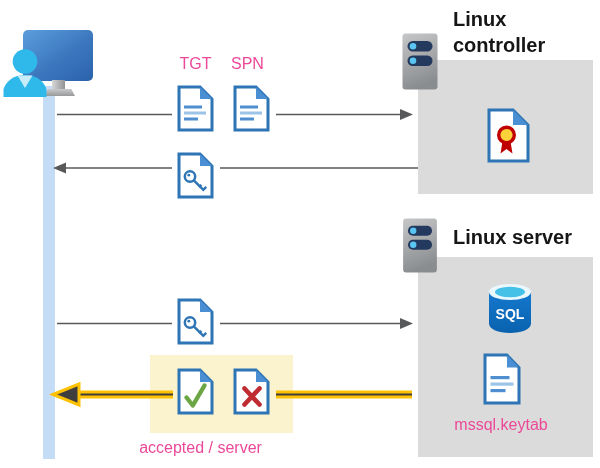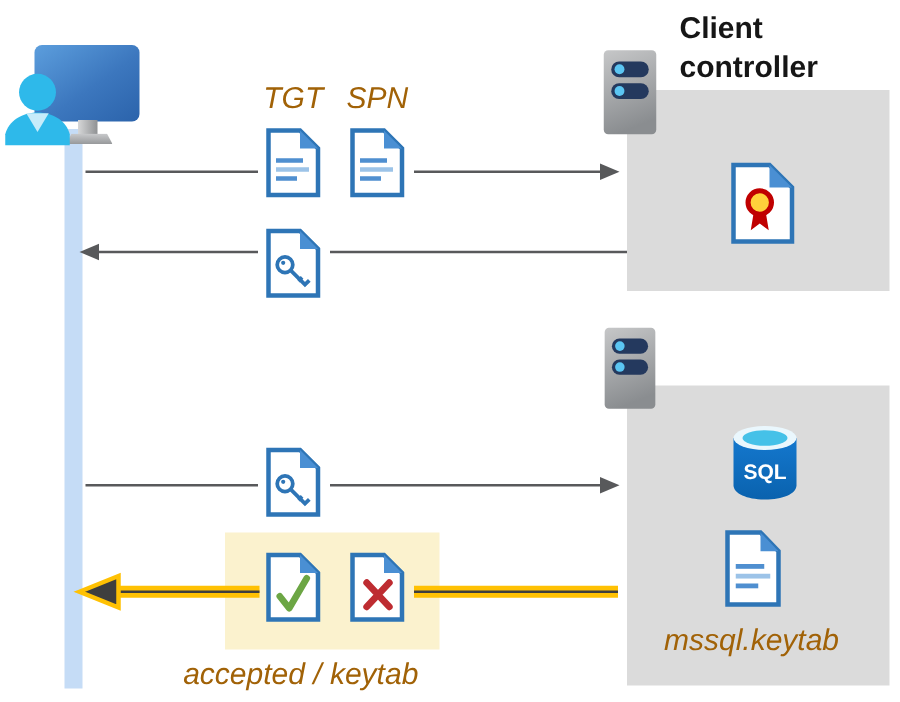--- a/index.html
+++ b/index.html
@@ -167,7 +167,7 @@
 
   <div class="lbl tgt-label">TGT</div>
   <div class="lbl spn-label">SPN</div>
-  <div class="hdr dc-title">Client controller</div>
+  <div class="hdr dc-title">Linux controller</div>
   <div class="lbl keytab-label">mssql.keytab</div>
   <div class="lbl result-label">accepted / keytab</div>
 

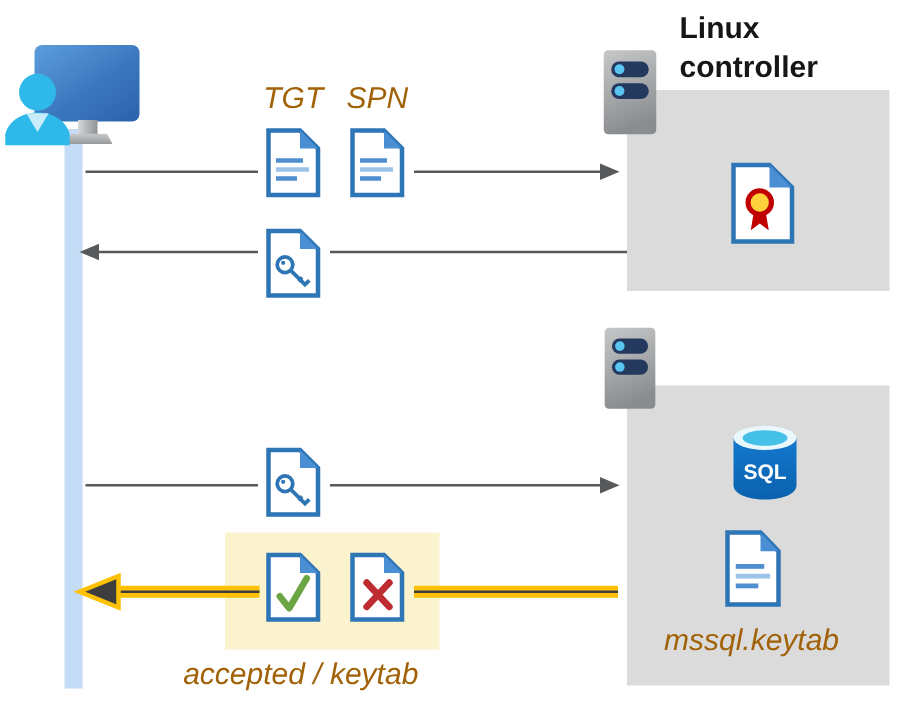--- a/index.html
+++ b/index.html
@@ -6,7 +6,7 @@
   .stage{position:relative;width:600px;height:468px;background:#ffffff;
          font-family:"Liberation Sans",sans-serif;overflow:hidden;}
   .abs{position:absolute;}
-  .lbl{position:absolute;color:#a16207;font-size:20px;font-style:italic;}
+  .lbl{position:absolute;color:#ec4899;font-size:16px;}
   .hdr{position:absolute;color:#161616;font-size:20px;font-weight:bold;line-height:26px;}
   .client-label{left:27px;top:4px;font-size:20px;font-weight:bold;color:#111;}
   .tgt-label{left:175px;top:55px;width:41px;text-align:center;}

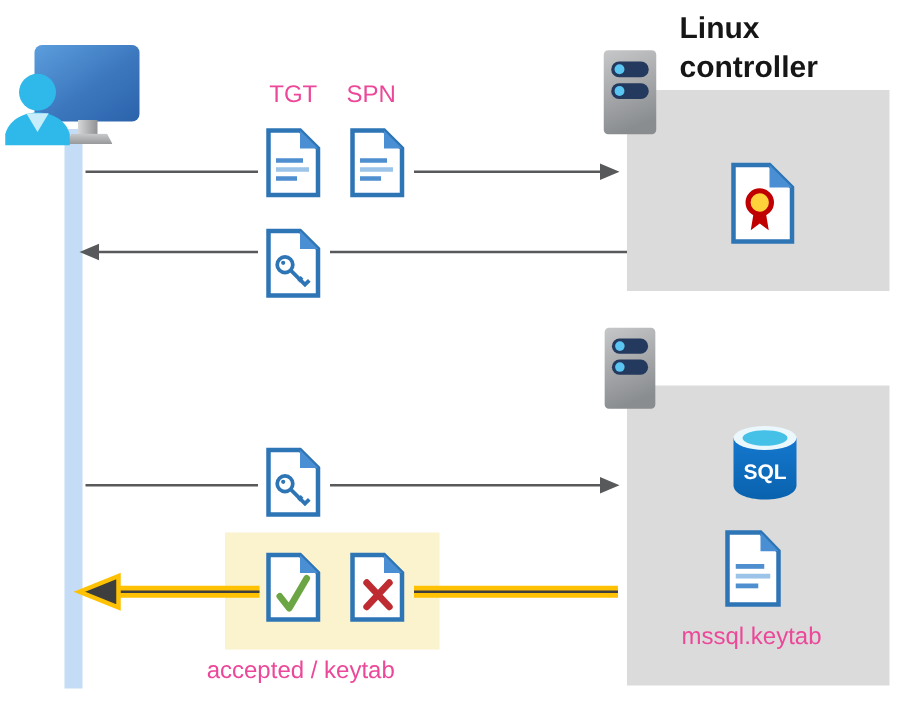--- a/index.html
+++ b/index.html
@@ -168,6 +168,7 @@
   <div class="lbl tgt-label">TGT</div>
   <div class="lbl spn-label">SPN</div>
   <div class="hdr dc-title">Linux controller</div>
+  <div class="hdr linux-title">Linux server</div>
   <div class="lbl keytab-label">mssql.keytab</div>
   <div class="lbl result-label">accepted / keytab</div>
 

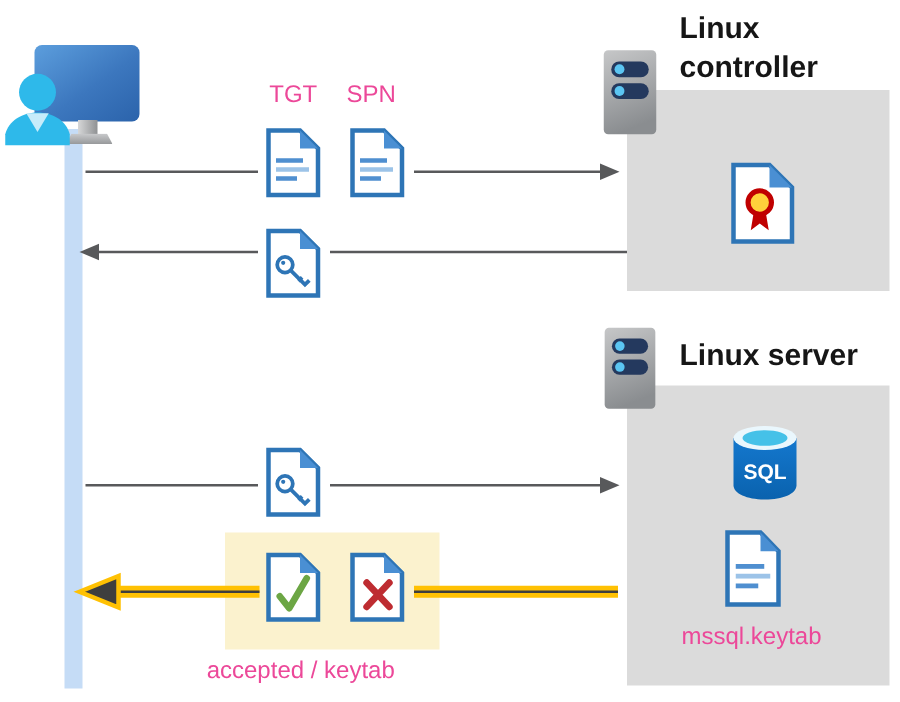--- a/index.html
+++ b/index.html
@@ -170,7 +170,7 @@
   <div class="hdr dc-title">Linux controller</div>
   <div class="hdr linux-title">Linux server</div>
   <div class="lbl keytab-label">mssql.keytab</div>
-  <div class="lbl result-label">accepted / keytab</div>
+  <div class="lbl result-label">accepted / server</div>
 
 </div>
 

